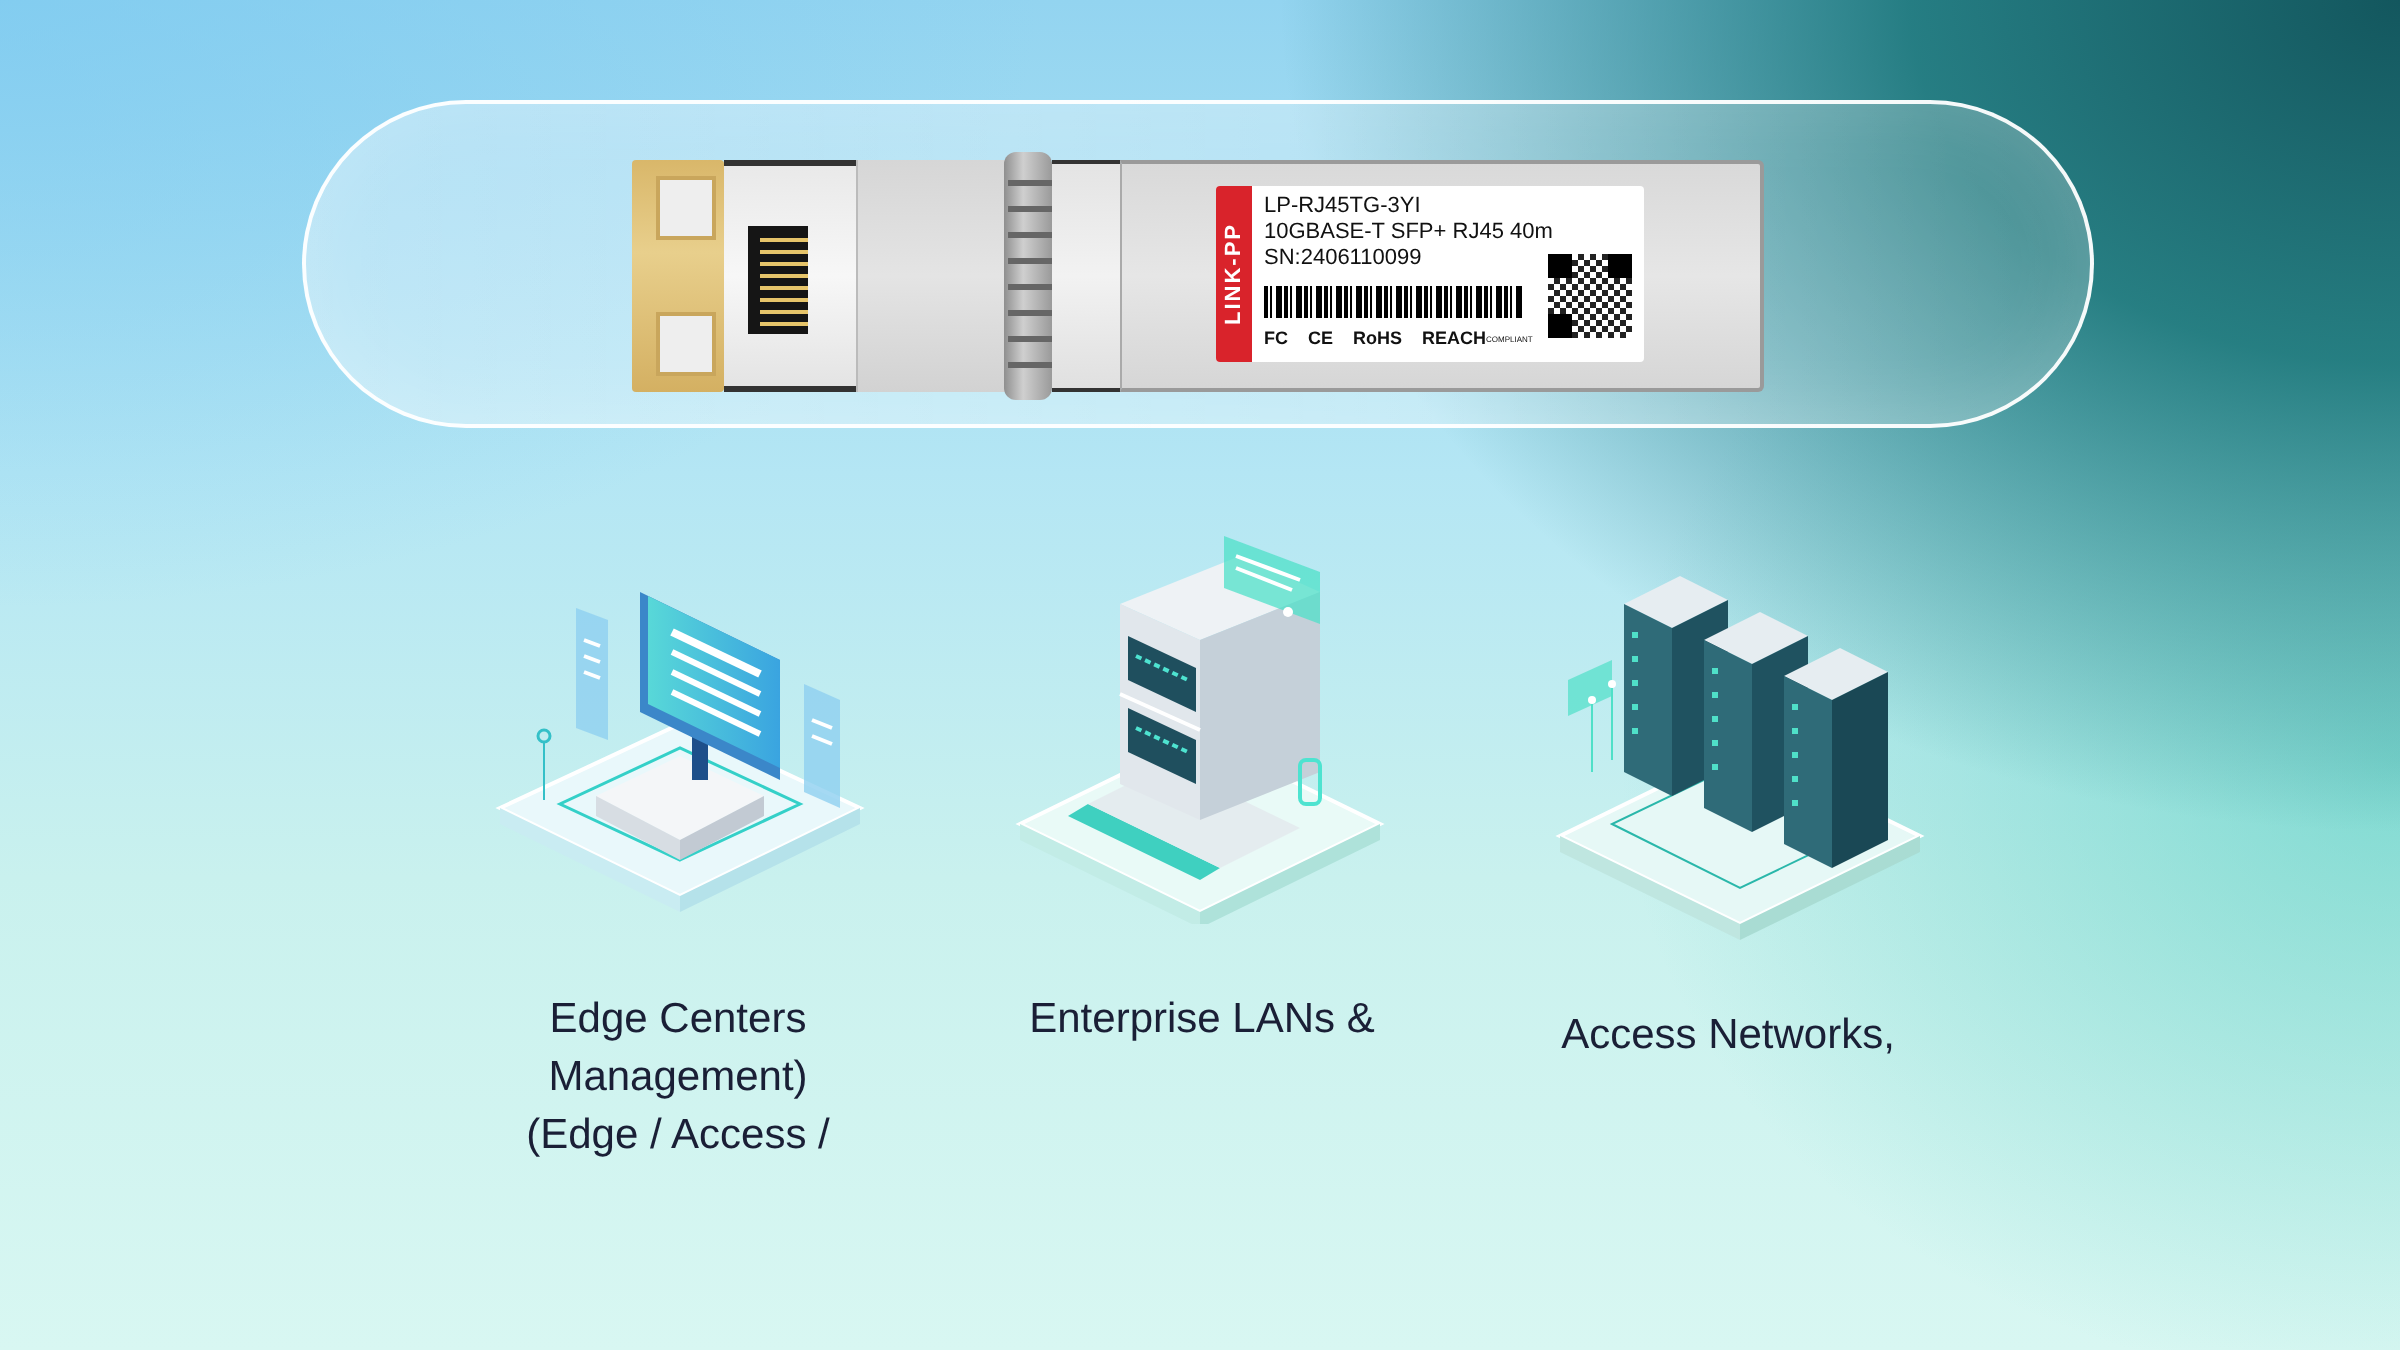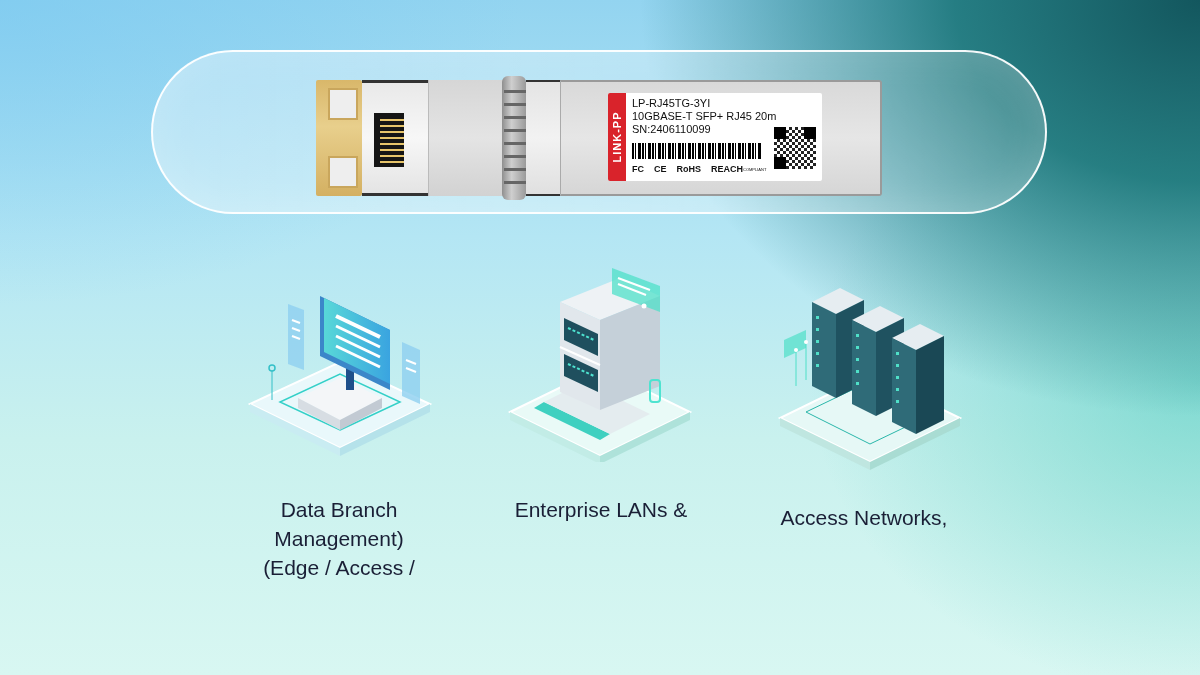--- a/index.html
+++ b/index.html
@@ -90,7 +90,7 @@
         <span>LINK-PP</span>
       </div>
     <div class="ltext" style="top:4px">LP-RJ45TG-3YI</div>
-    <div class="ltext" style="top:17px">10GBASE-T SFP+ RJ45 20m</div>
+    <div class="ltext" style="top:17px">10GBASE-T SFP+ RJ45 40m</div>
     <div class="ltext" style="top:30px">SN:2406110099</div>
     <div class="barcode"></div>
     <div class="qr"></div>

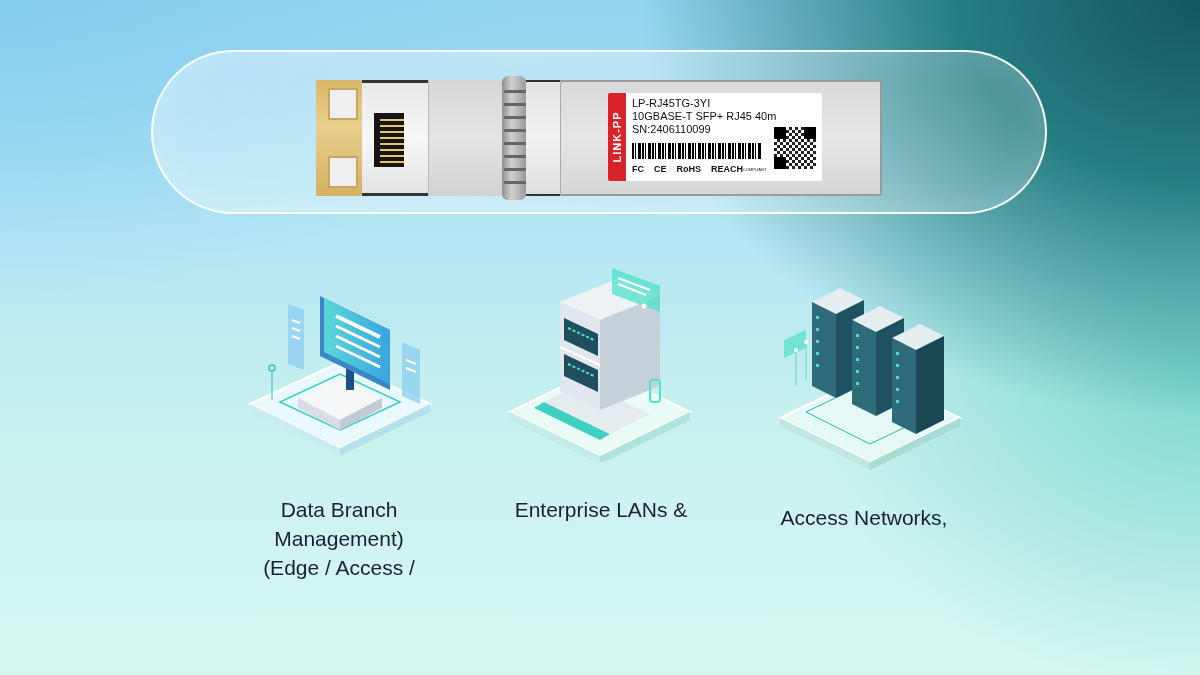--- a/index.html
+++ b/index.html
@@ -201,7 +201,7 @@
 </svg>
 
 <div class="caption" style="left:219px;top:495px">
-  <div>Data Branch</div>
+  <div>Edge Centers</div>
   <div>Management)</div>
   <div>(Edge / Access /</div>
 </div>

